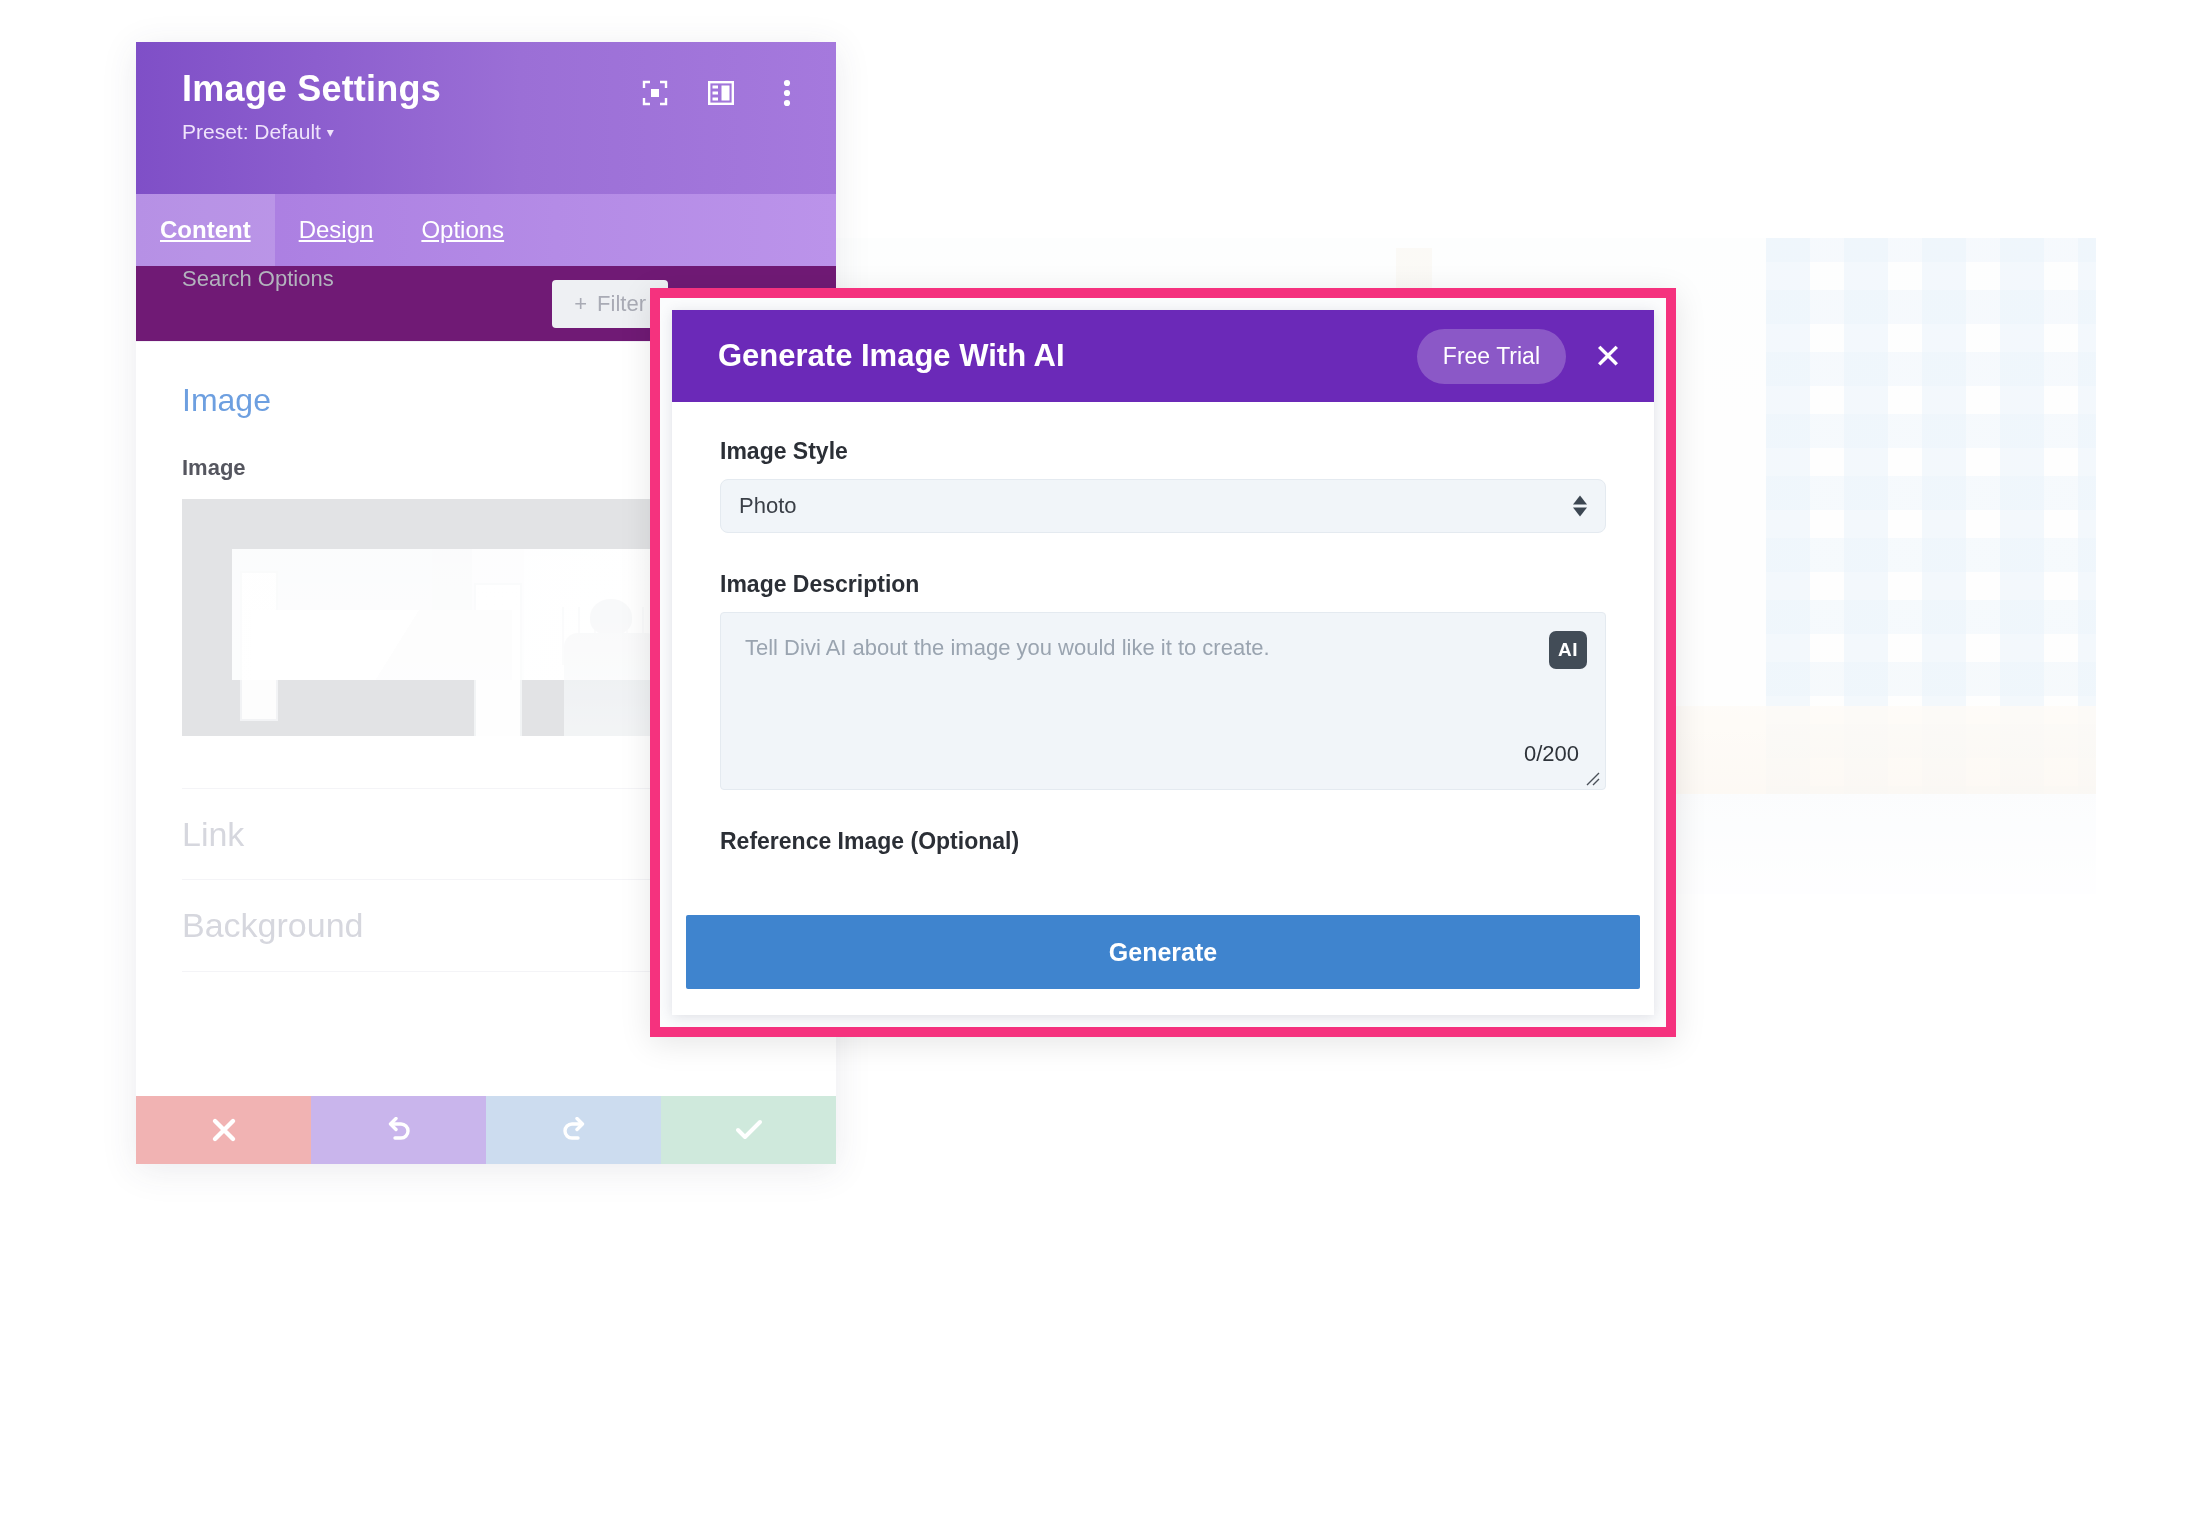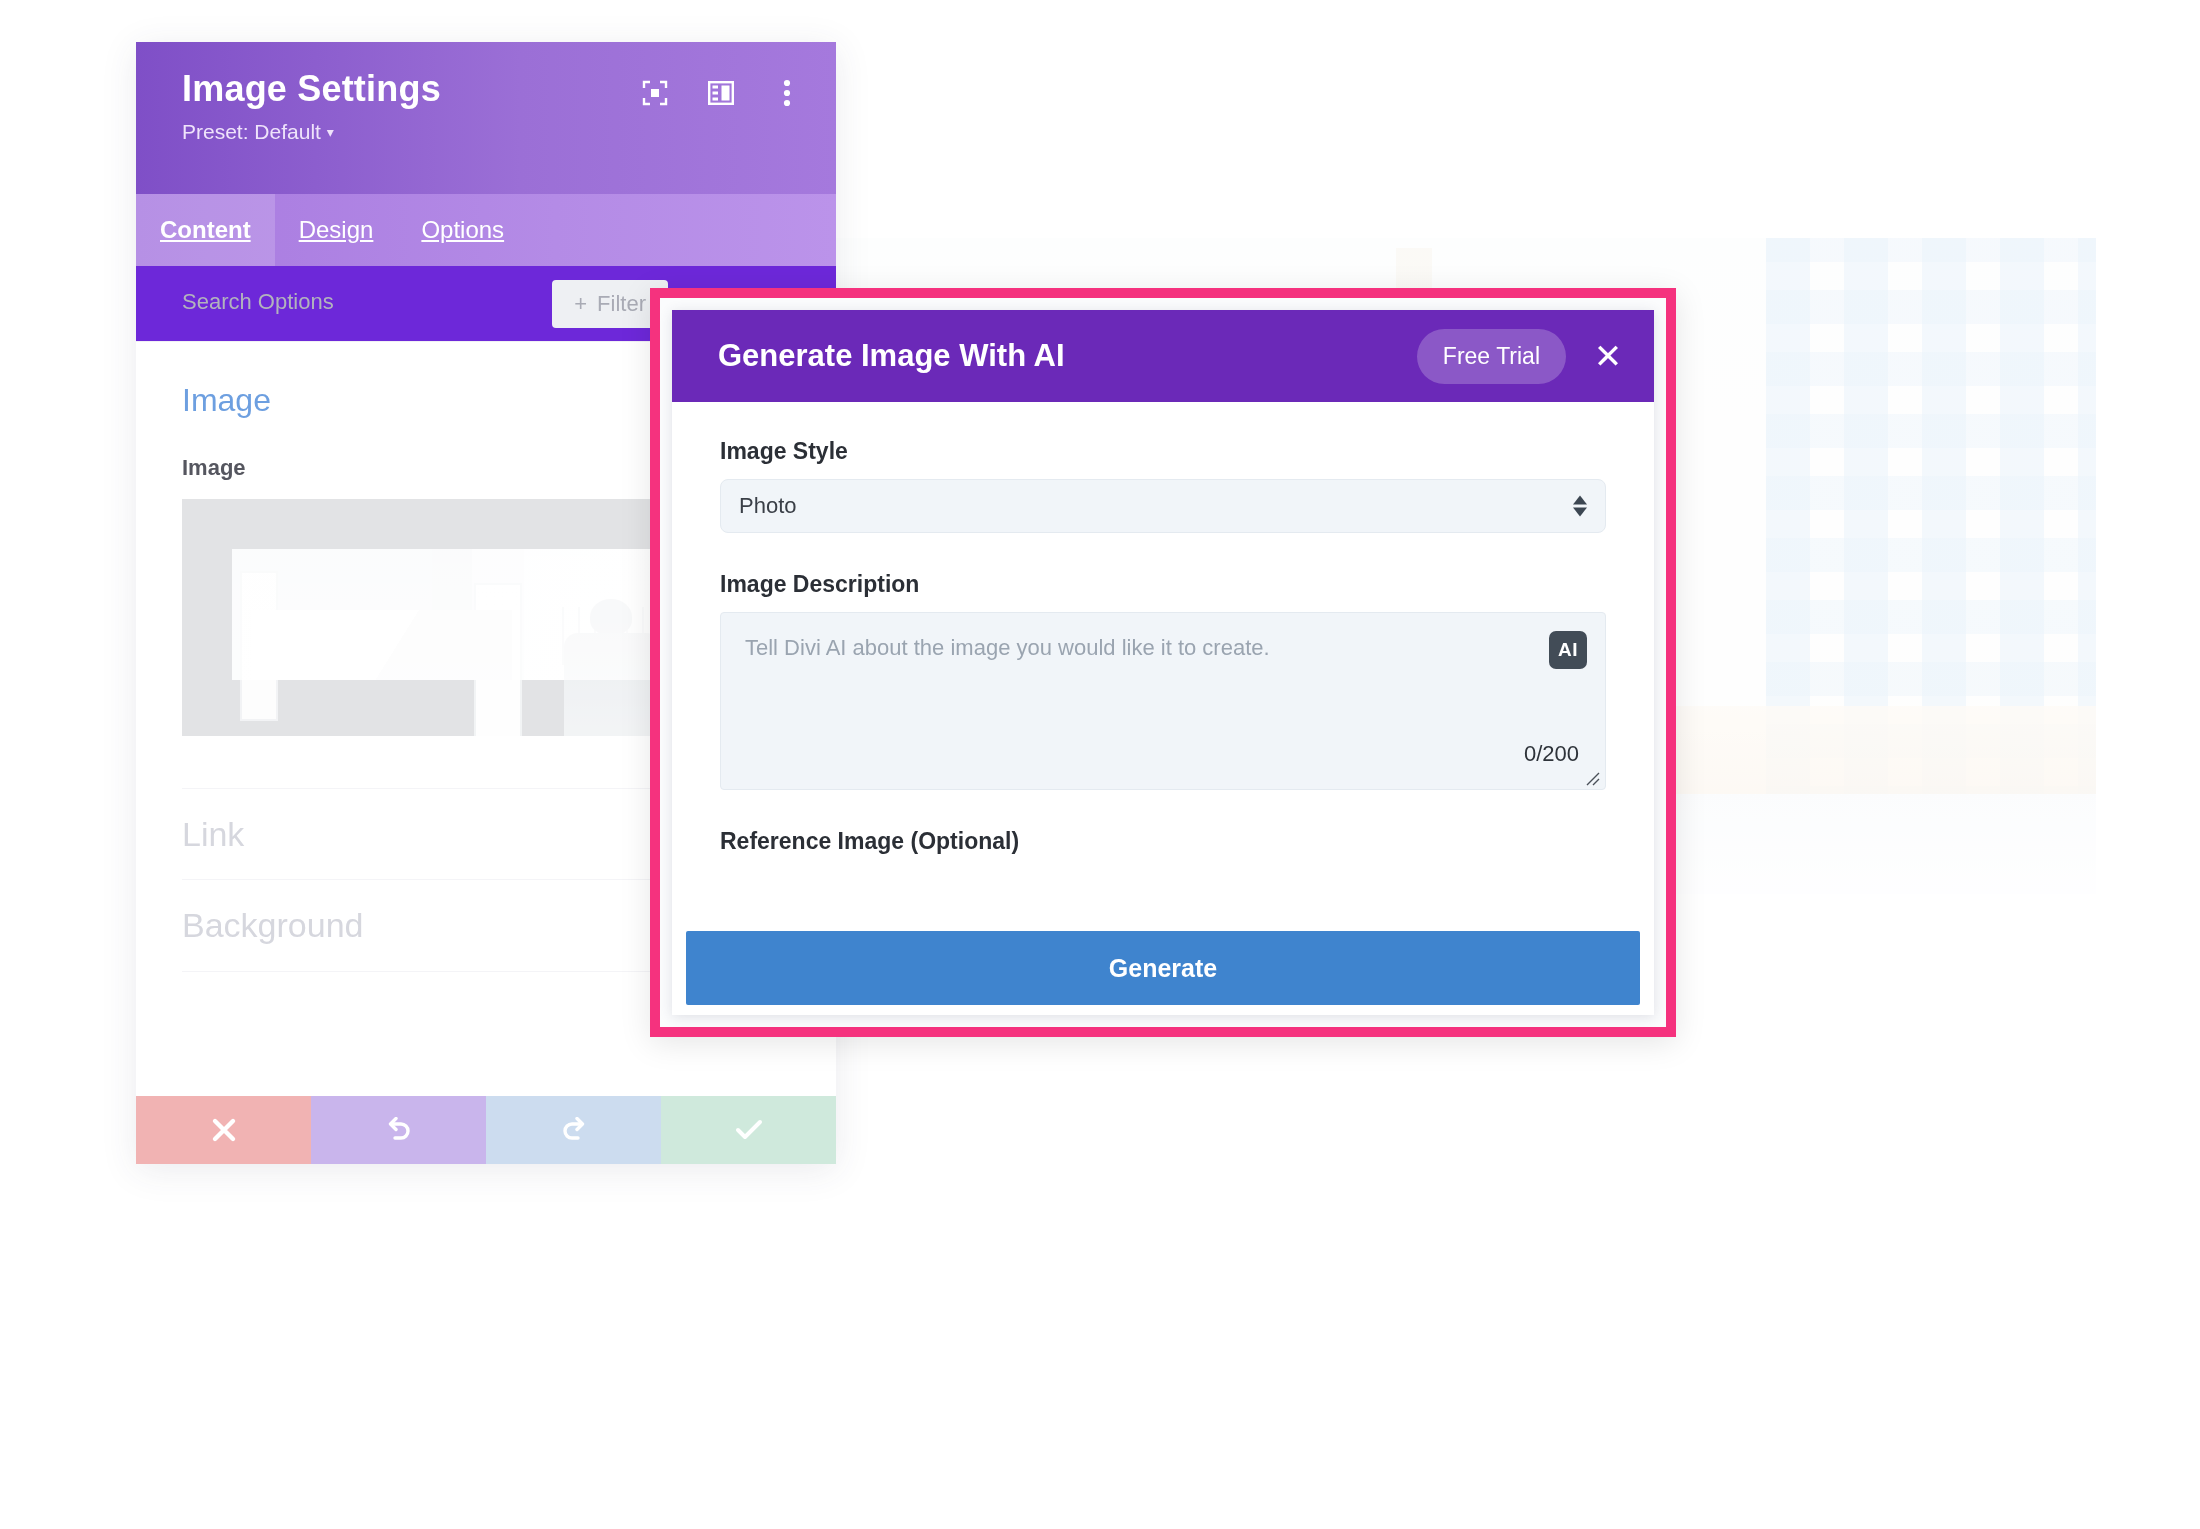--- a/index.html
+++ b/index.html
@@ -64,7 +64,7 @@
   .divi-tab.active { background: rgba(255,255,255,.17); color:#ffffff; font-weight:600; }
 
   .divi-search {
-    height: 76px; background:#6d28d9; display:flex; align-items:center;
+    height: 76px; background:#701a75; display:flex; 
     padding: 0 30px 4px 46px; position:relative; border-bottom:1px solid #f1f1f5;
   }
   .divi-search-ph { color:#b2b3bd; font-size: 22px; }

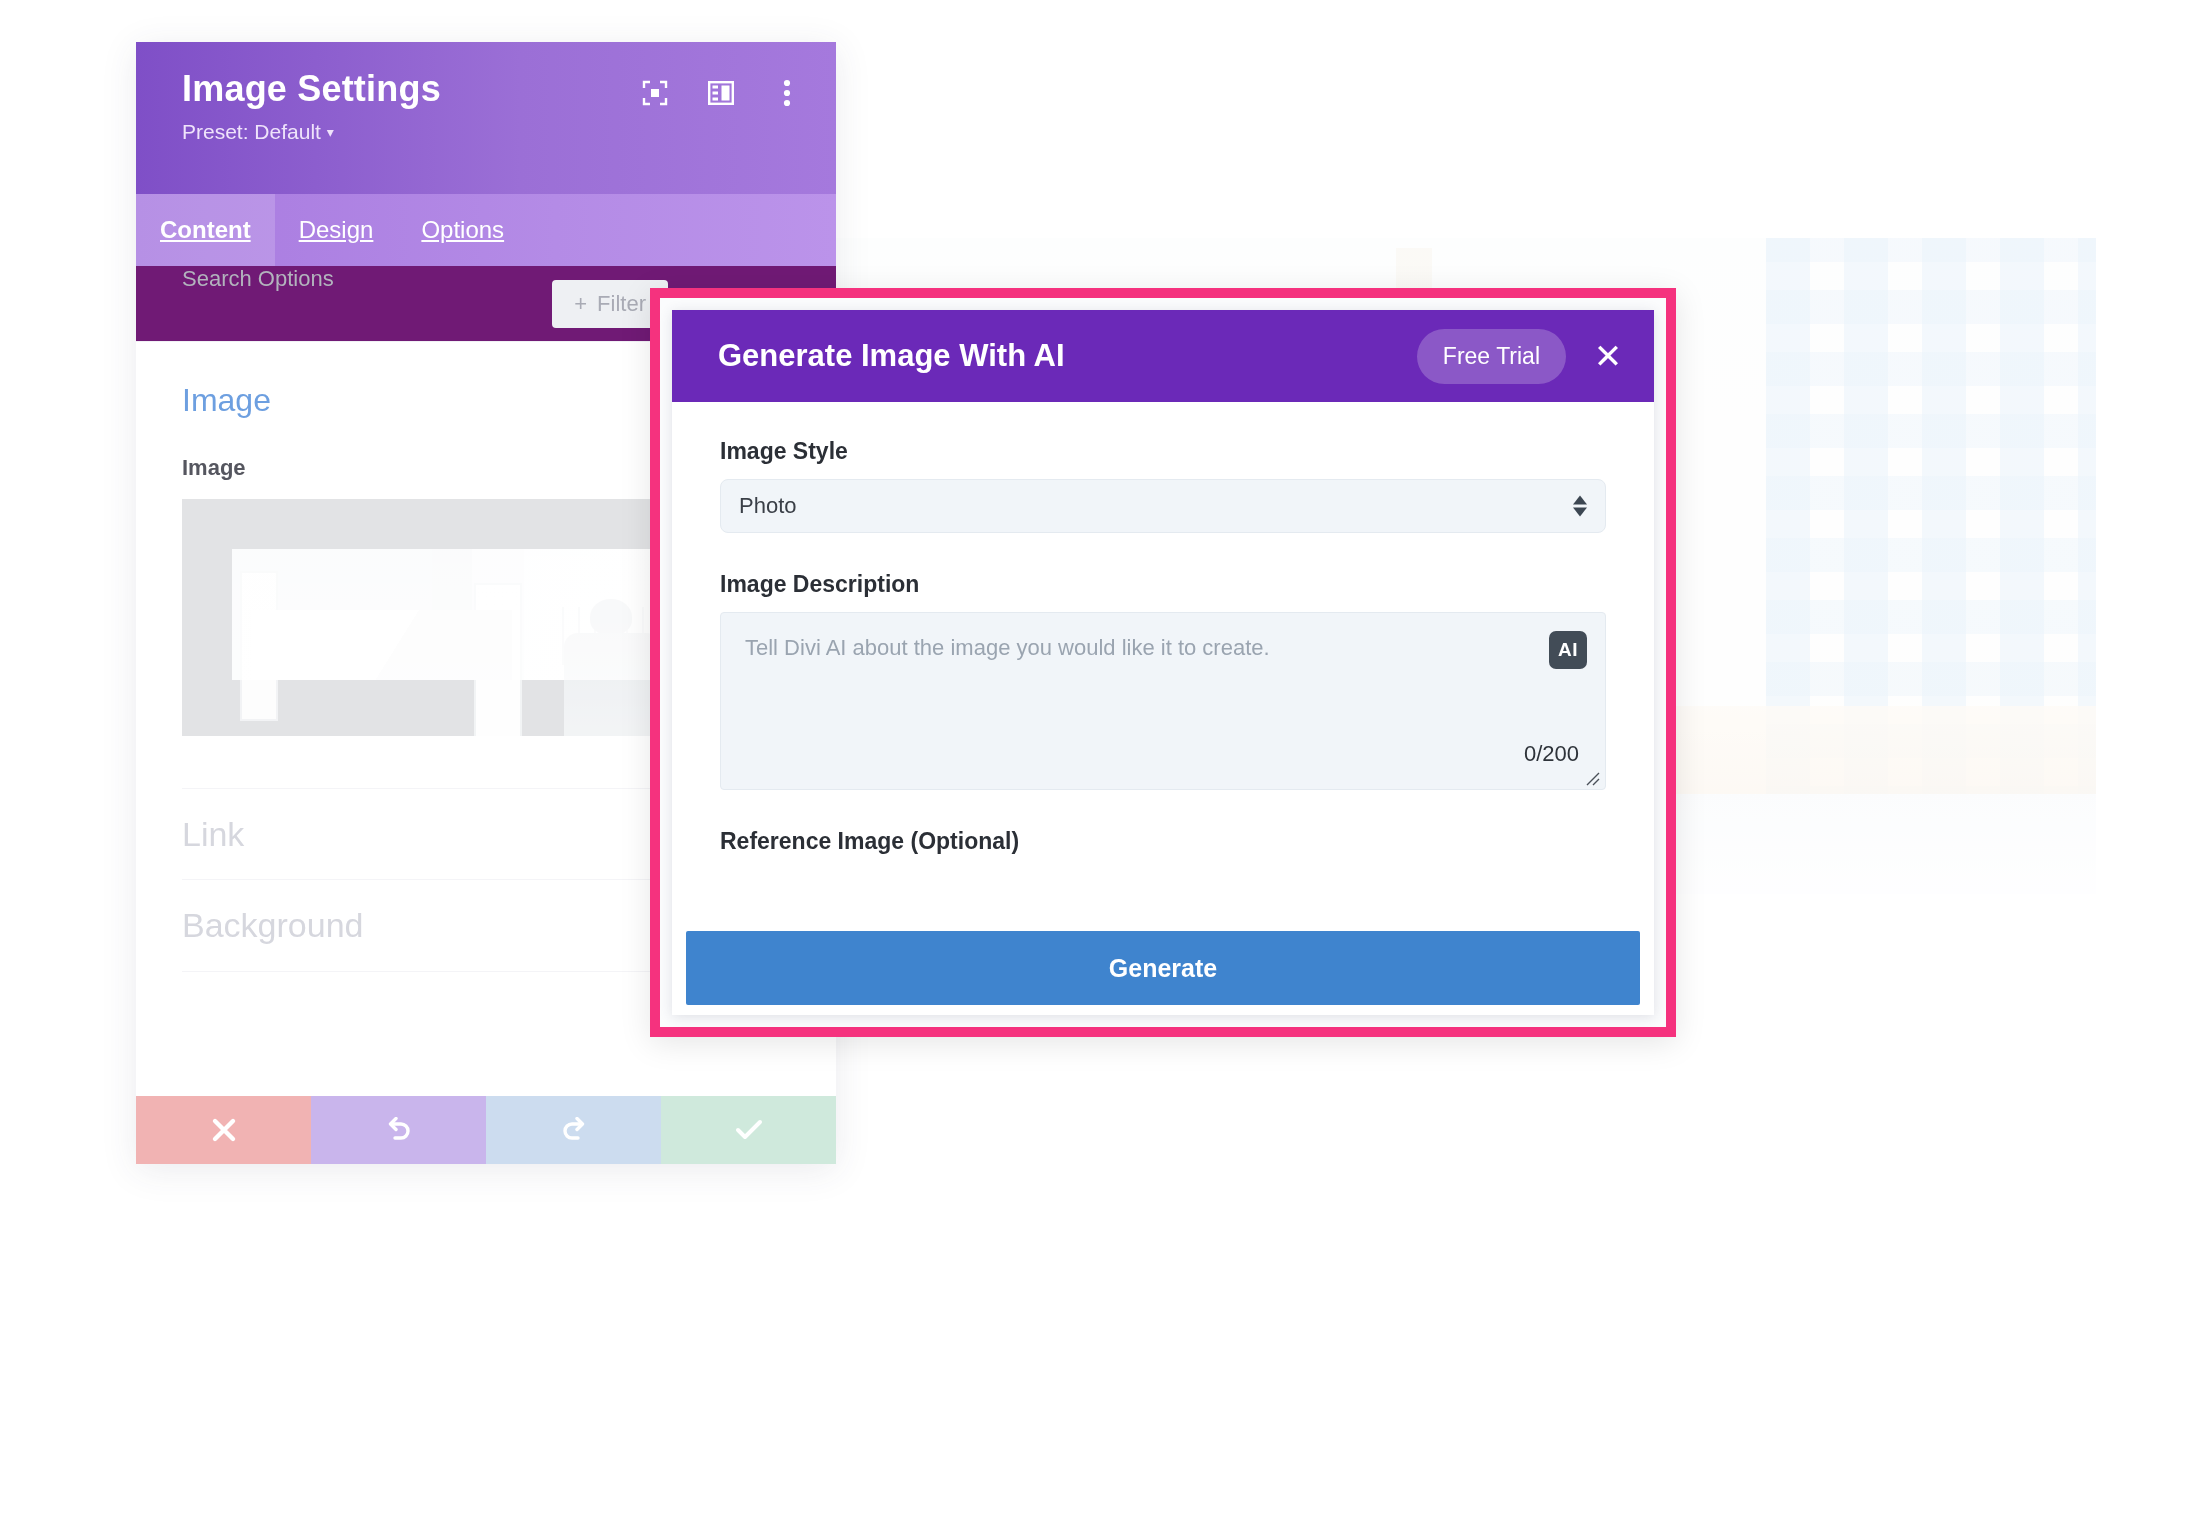--- a/index.html
+++ b/index.html
@@ -153,7 +153,7 @@
   .gen-btn { height: 74px; background:#3f84ce; color:#fff; font-size:25px; font-weight:700;
       display:flex; align-items:center; justify-content:center; margin: 0 0 8px 0;
       border-radius: 2px; }
-  .gen-wrap { padding: 0 14px 2px 14px; background:#ffffff; }
+  .gen-wrap { padding: 0 14px 18px 14px; background:#ffffff; }
 </style>
 </head>
 <body>

